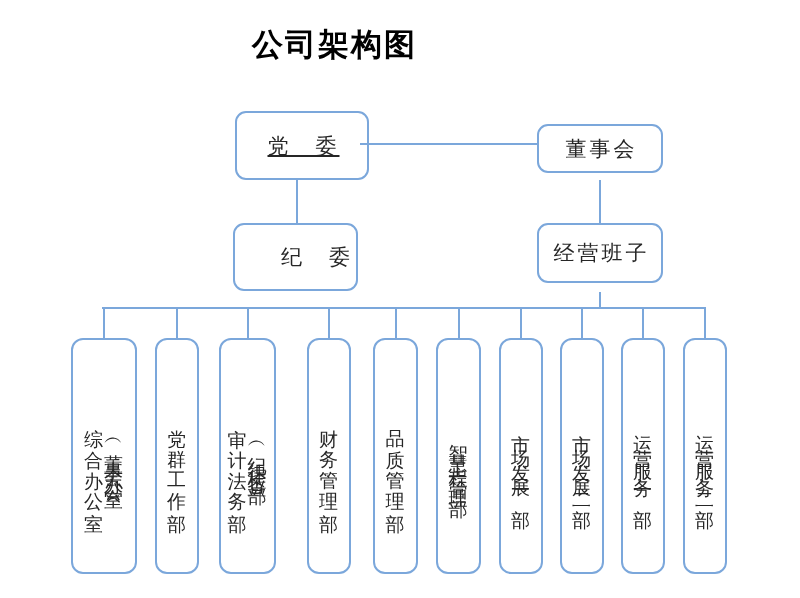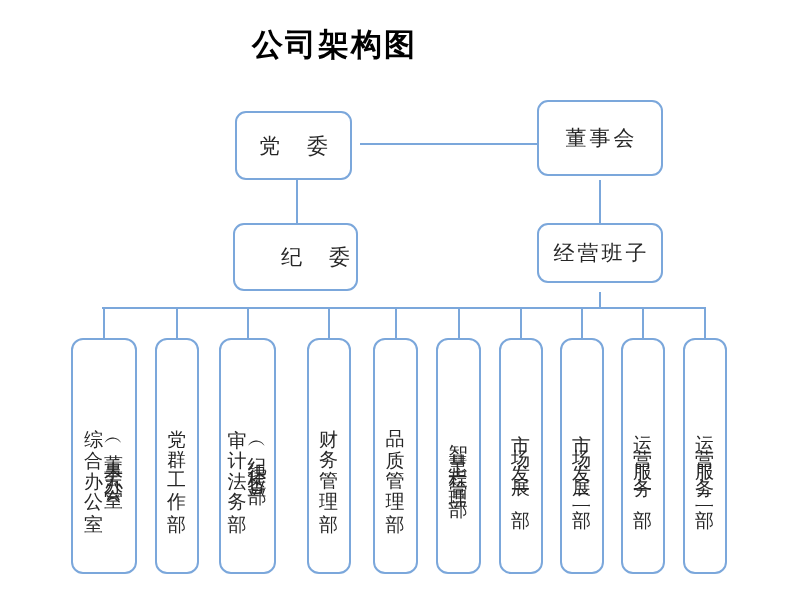--- a/index.html
+++ b/index.html
@@ -16,7 +16,7 @@
        display:flex;align-items:center;justify-content:center;
        color:#262626;font-size:21px;letter-spacing:3px;white-space:nowrap;}
   .box .lbl{transform:translateX(1.5px);} 
-  #party-box{left:235px;top:111px;width:117px;height:69px;}
+  #party-box{left:235px;top:111px;width:134px;height:69px;text-decoration:underline;}
   #board-box{left:537px;top:100px;width:126px;height:76px;}
   #jiwei-box{left:233px;top:223px;width:125px;height:68px;padding-left:40px;}
   #mgmt-box{left:537px;top:223px;width:126px;height:60px;}

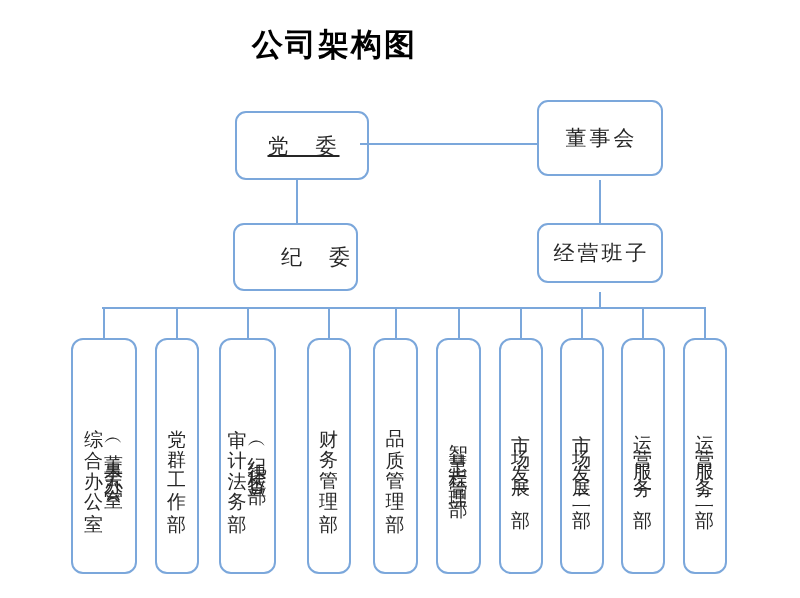--- a/index.html
+++ b/index.html
@@ -17,7 +17,7 @@
        color:#262626;font-size:21px;letter-spacing:3px;white-space:nowrap;}
   .box .lbl{transform:translateX(1.5px);} 
   #party-box{left:235px;top:111px;width:134px;height:69px;text-decoration:underline;}
-  #board-box{left:537px;top:100px;width:126px;height:76px;}
+  #board-box{left:537px;top:124px;width:126px;height:49px;}
   #jiwei-box{left:233px;top:223px;width:125px;height:68px;padding-left:40px;}
   #mgmt-box{left:537px;top:223px;width:126px;height:60px;}
 

